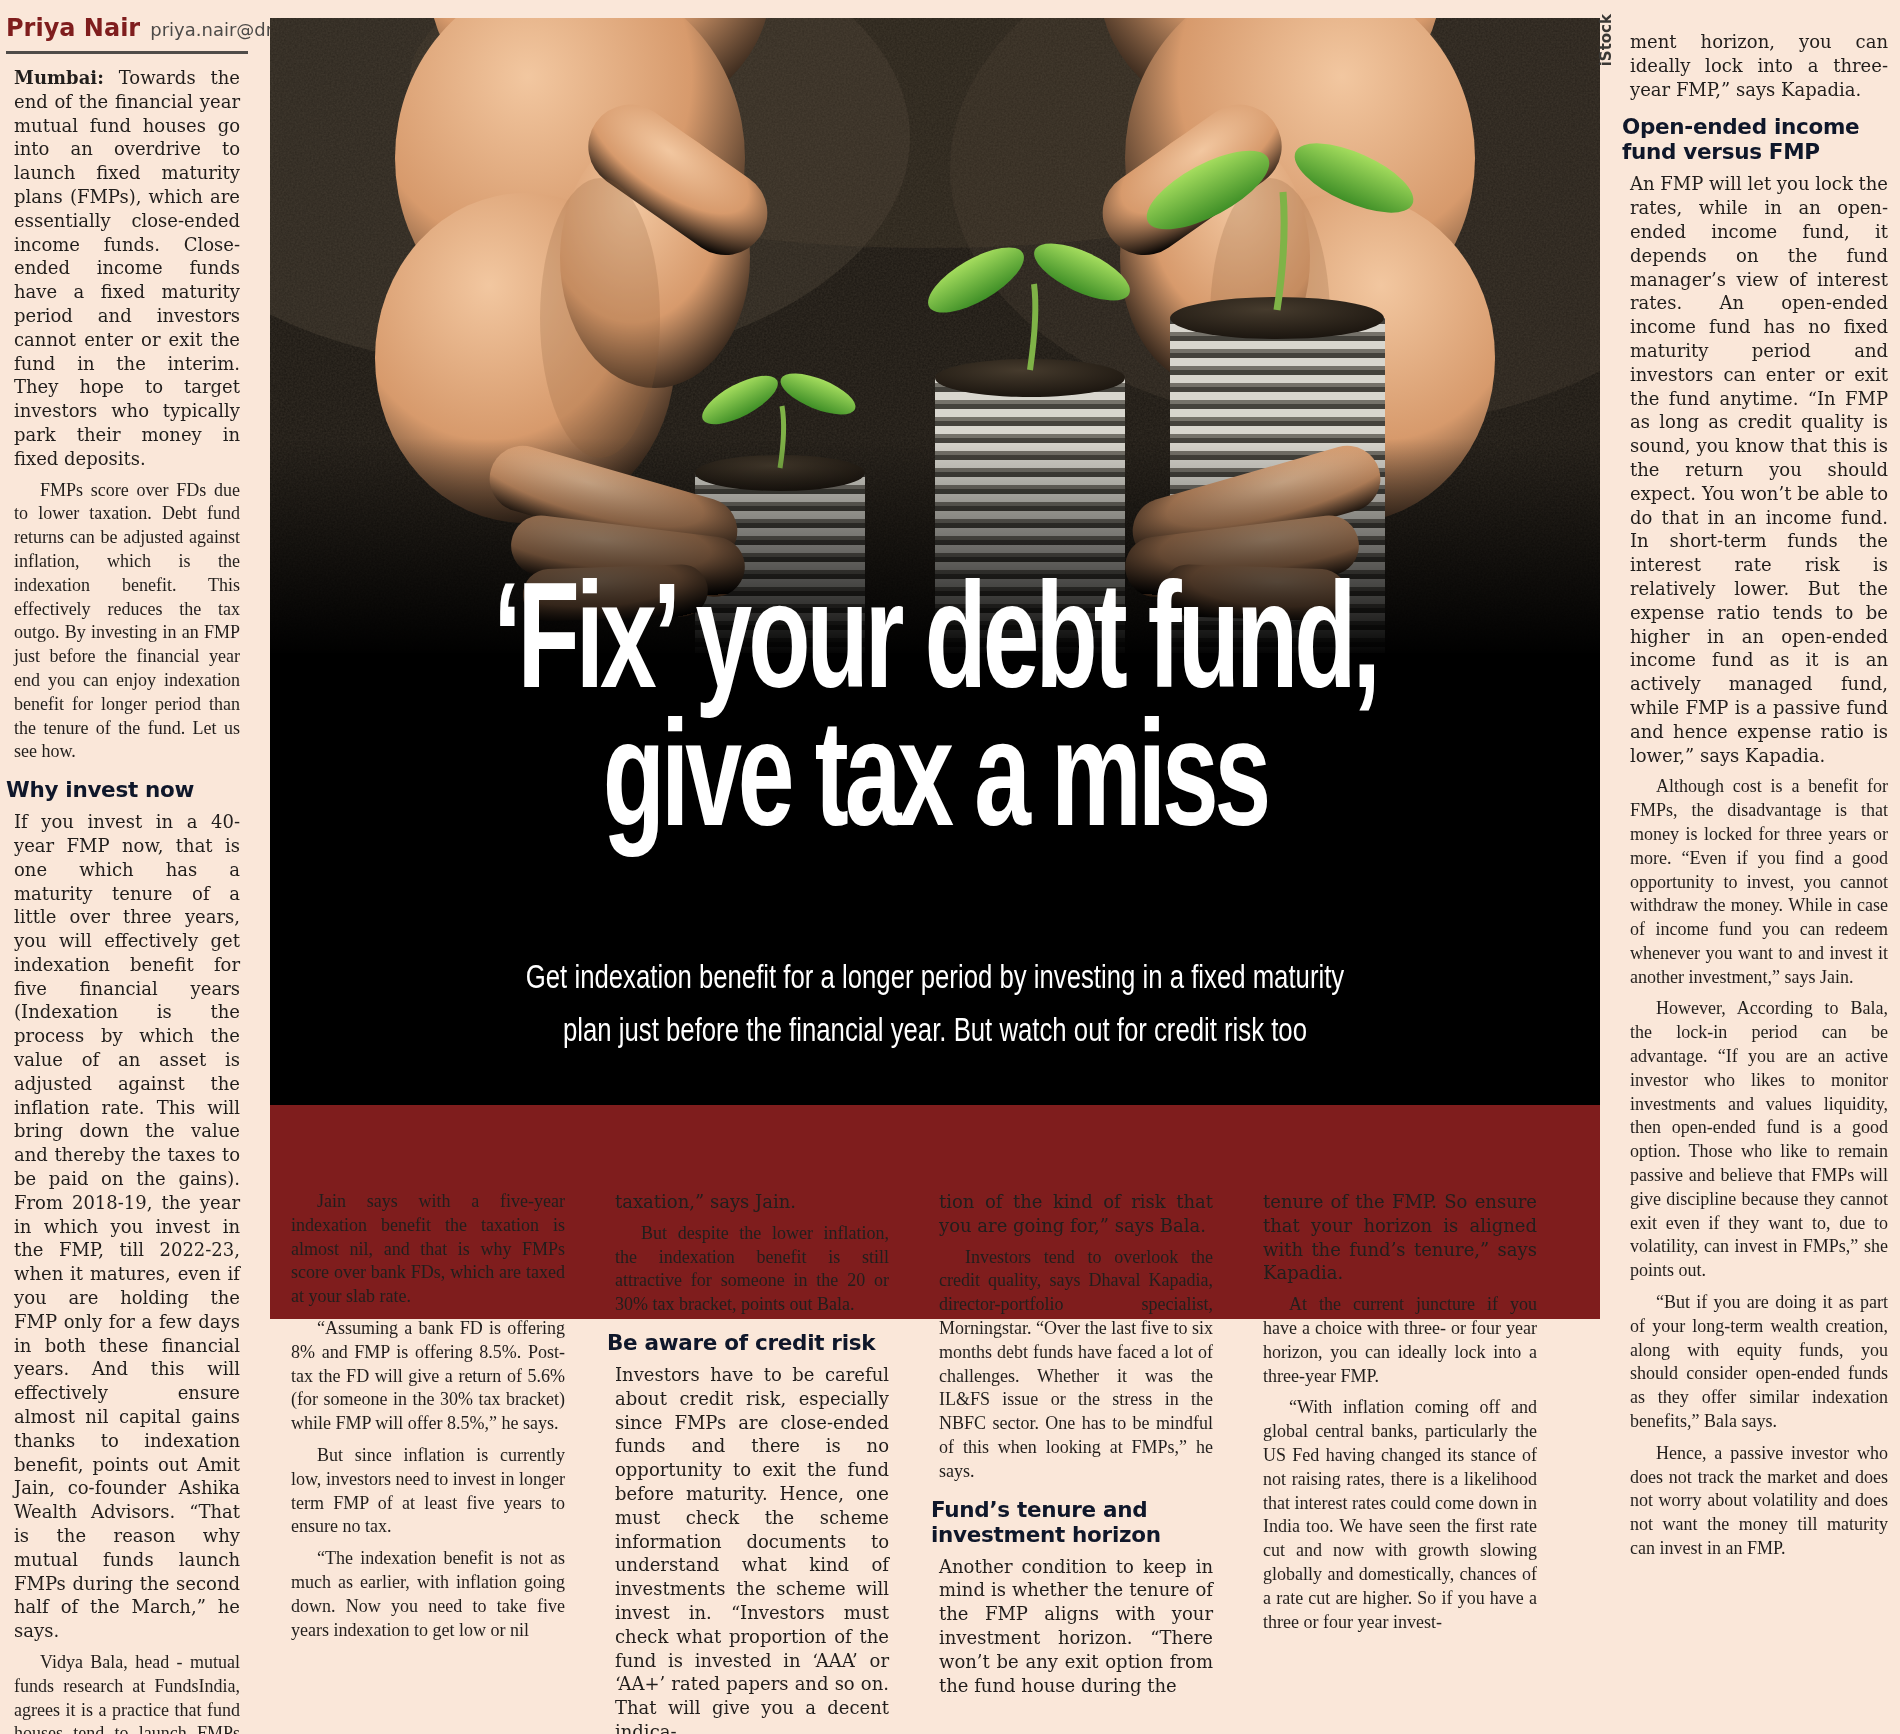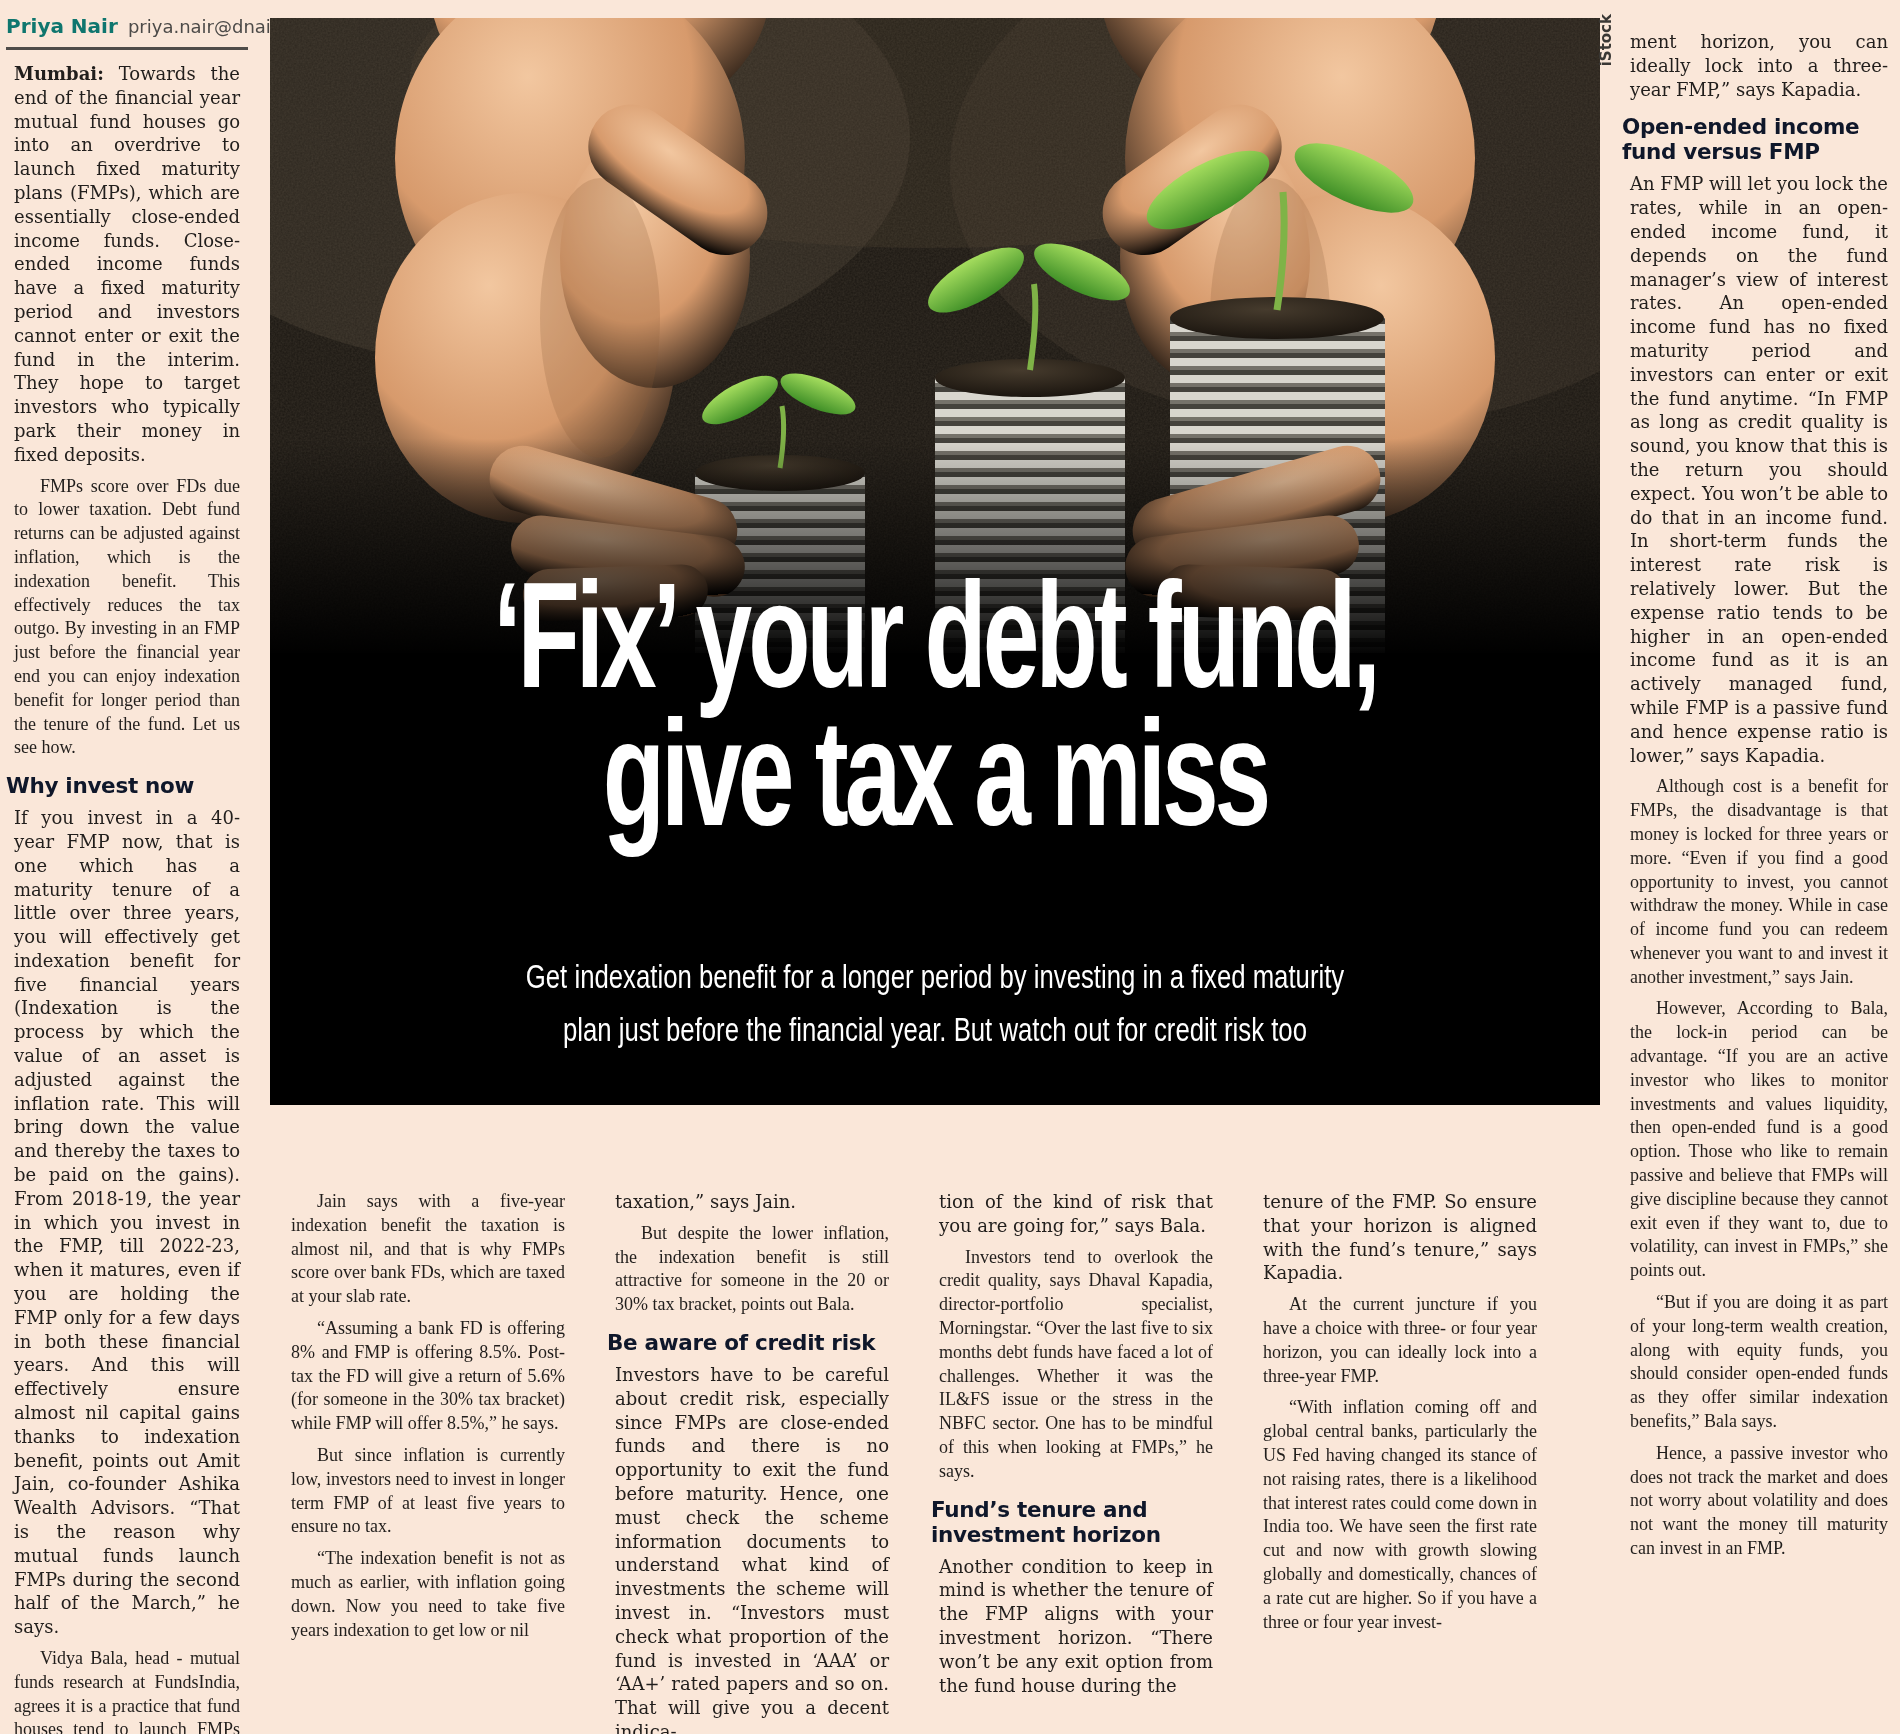--- a/index.html
+++ b/index.html
@@ -23,7 +23,7 @@
   .colA{position:absolute; left:6px; top:14px; width:242px;}
   .colC{position:absolute; left:1622px; top:22px; width:274px;}
   .byline{font-family:"DejaVu Sans", sans-serif; white-space:nowrap;}
-  .bname{font-weight:bold; font-size:20px; color:#0f766e;}
+  .bname{font-weight:bold; font-size:24px; color:#7f1d1d;}
   .bemail{font-size:18px; color:#4c4a48; margin-left:5px;}
   .rule{height:3px; background:#4f4c49; margin:9px 0 12px 0;}
   

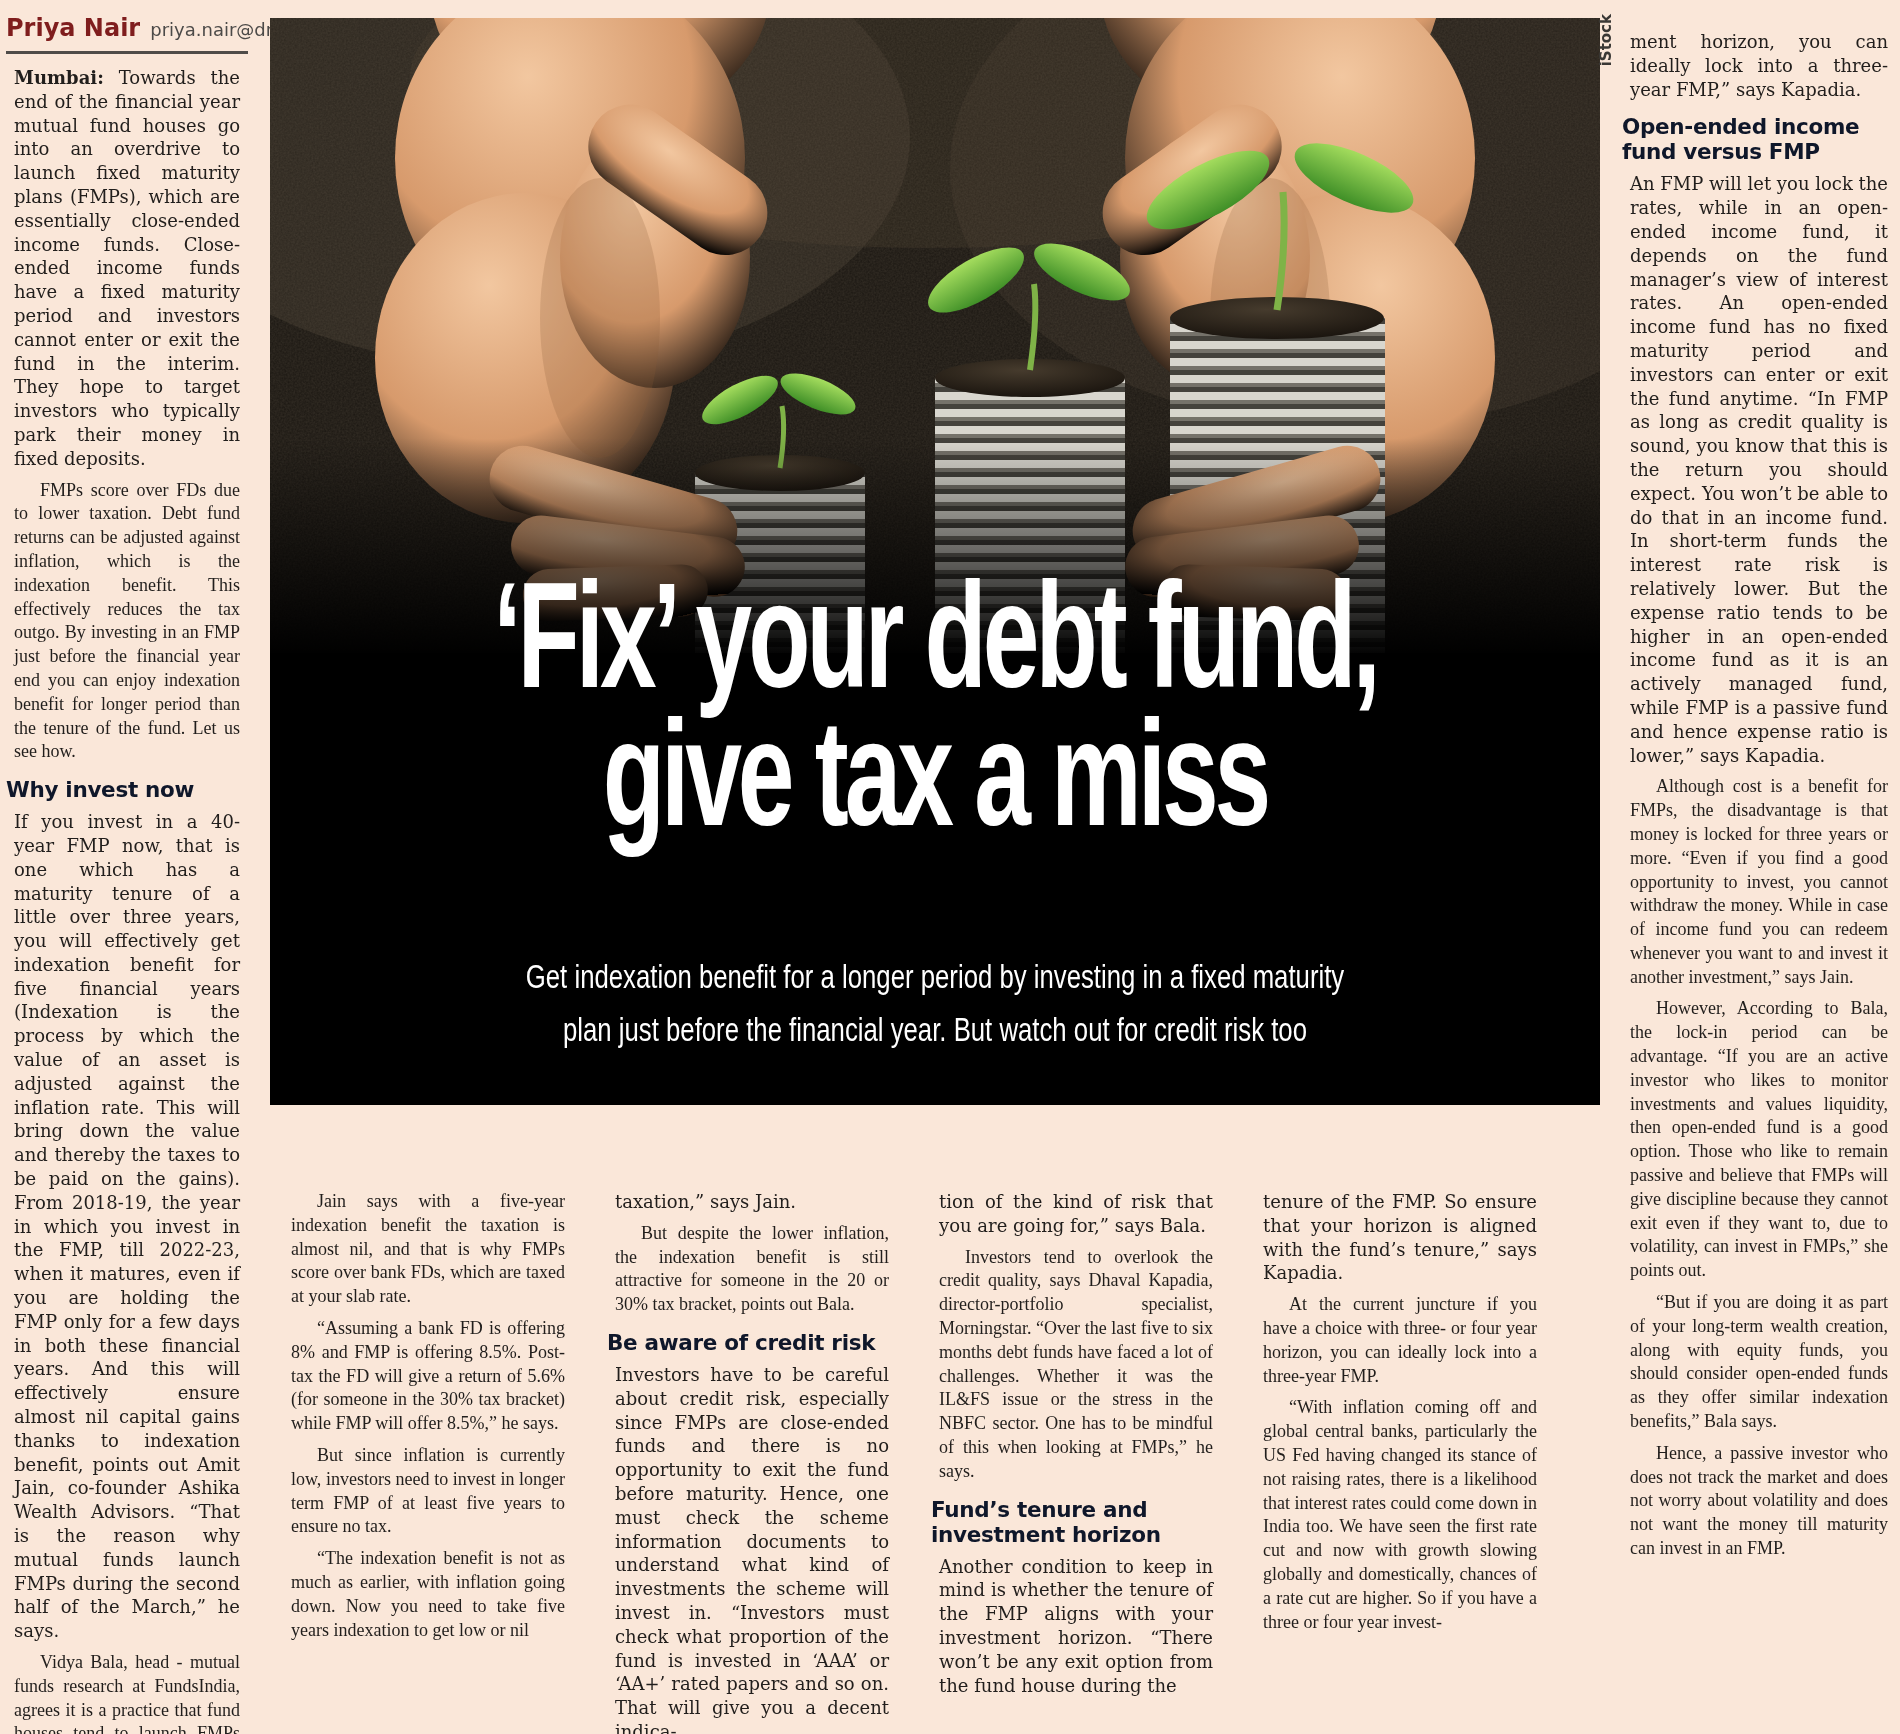--- a/index.html
+++ b/index.html
@@ -28,8 +28,8 @@
   .rule{height:3px; background:#4f4c49; margin:9px 0 12px 0;}
   
   .photo{
-    position:absolute; left:270px; top:18px; width:1330px; height:1087px;
-    background:#0f766e; overflow:hidden;
+    position:absolute; left:270px; top:18px; width:1330px; height:1301px;
+    background:#7f1d1d; overflow:hidden;
   }
   .photo svg{position:absolute; left:0; top:0;}
   .headline{position:absolute; left:0; top:548px; width:100%; text-align:center; color:#ffffff;}

